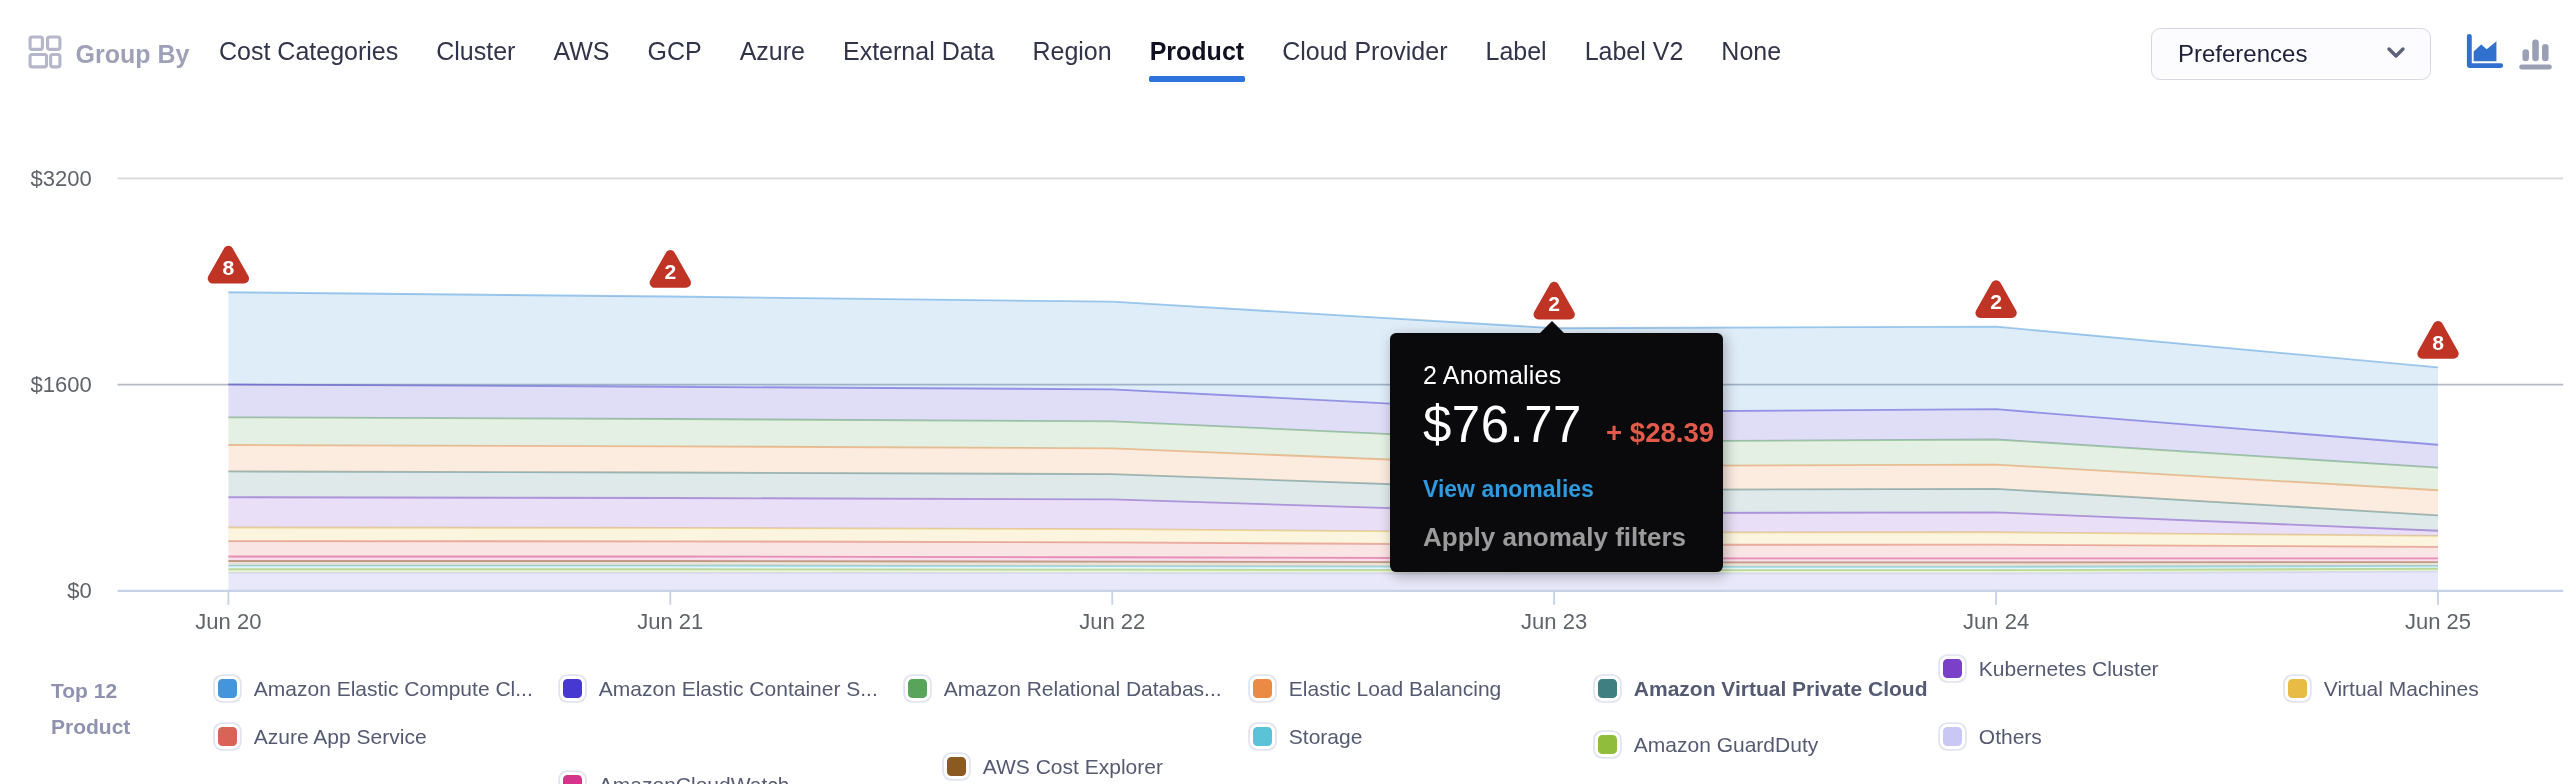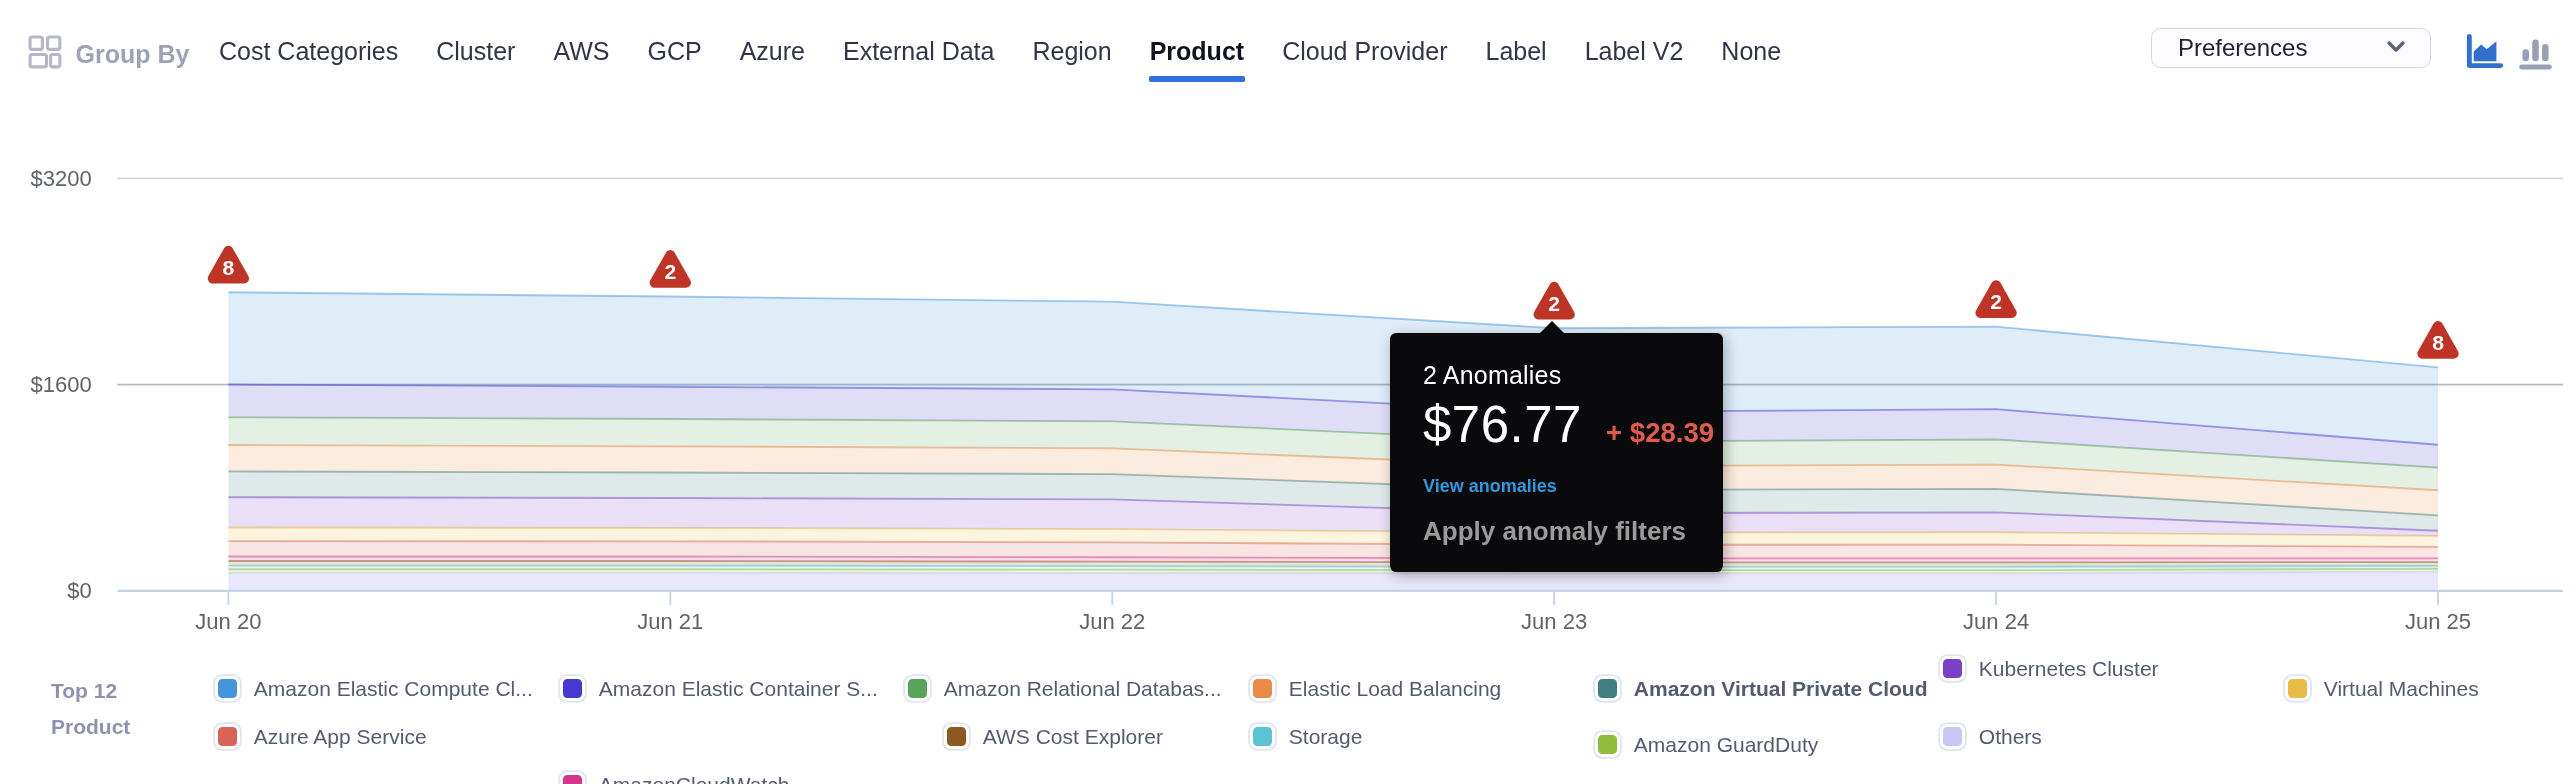--- a/index.html
+++ b/index.html
@@ -14,7 +14,7 @@
   .tab.active{color:#0f1120;font-weight:700;}
   .tab.active::after{content:"";position:absolute;left:-0.9px;right:-0.9px;bottom:-15.6px;height:5.5px;
        background:#2e72dd;border-radius:1.8px;}
-  .prefs{position:absolute;left:2151px;top:27.6px;width:280px;height:40px;box-sizing:border-box;
+  .prefs{position:absolute;left:2151px;top:27.6px;width:280px;height:52px;box-sizing:border-box;
        background:#fcfcfe;border:1.8px solid #d5d8e4;border-radius:9.2px;display:flex;align-items:center;
        justify-content:space-between;padding:0 22px 0 26px;cursor:pointer;}
   .prefs-label{font-size:24px;color:#20223a;font-weight:500;}

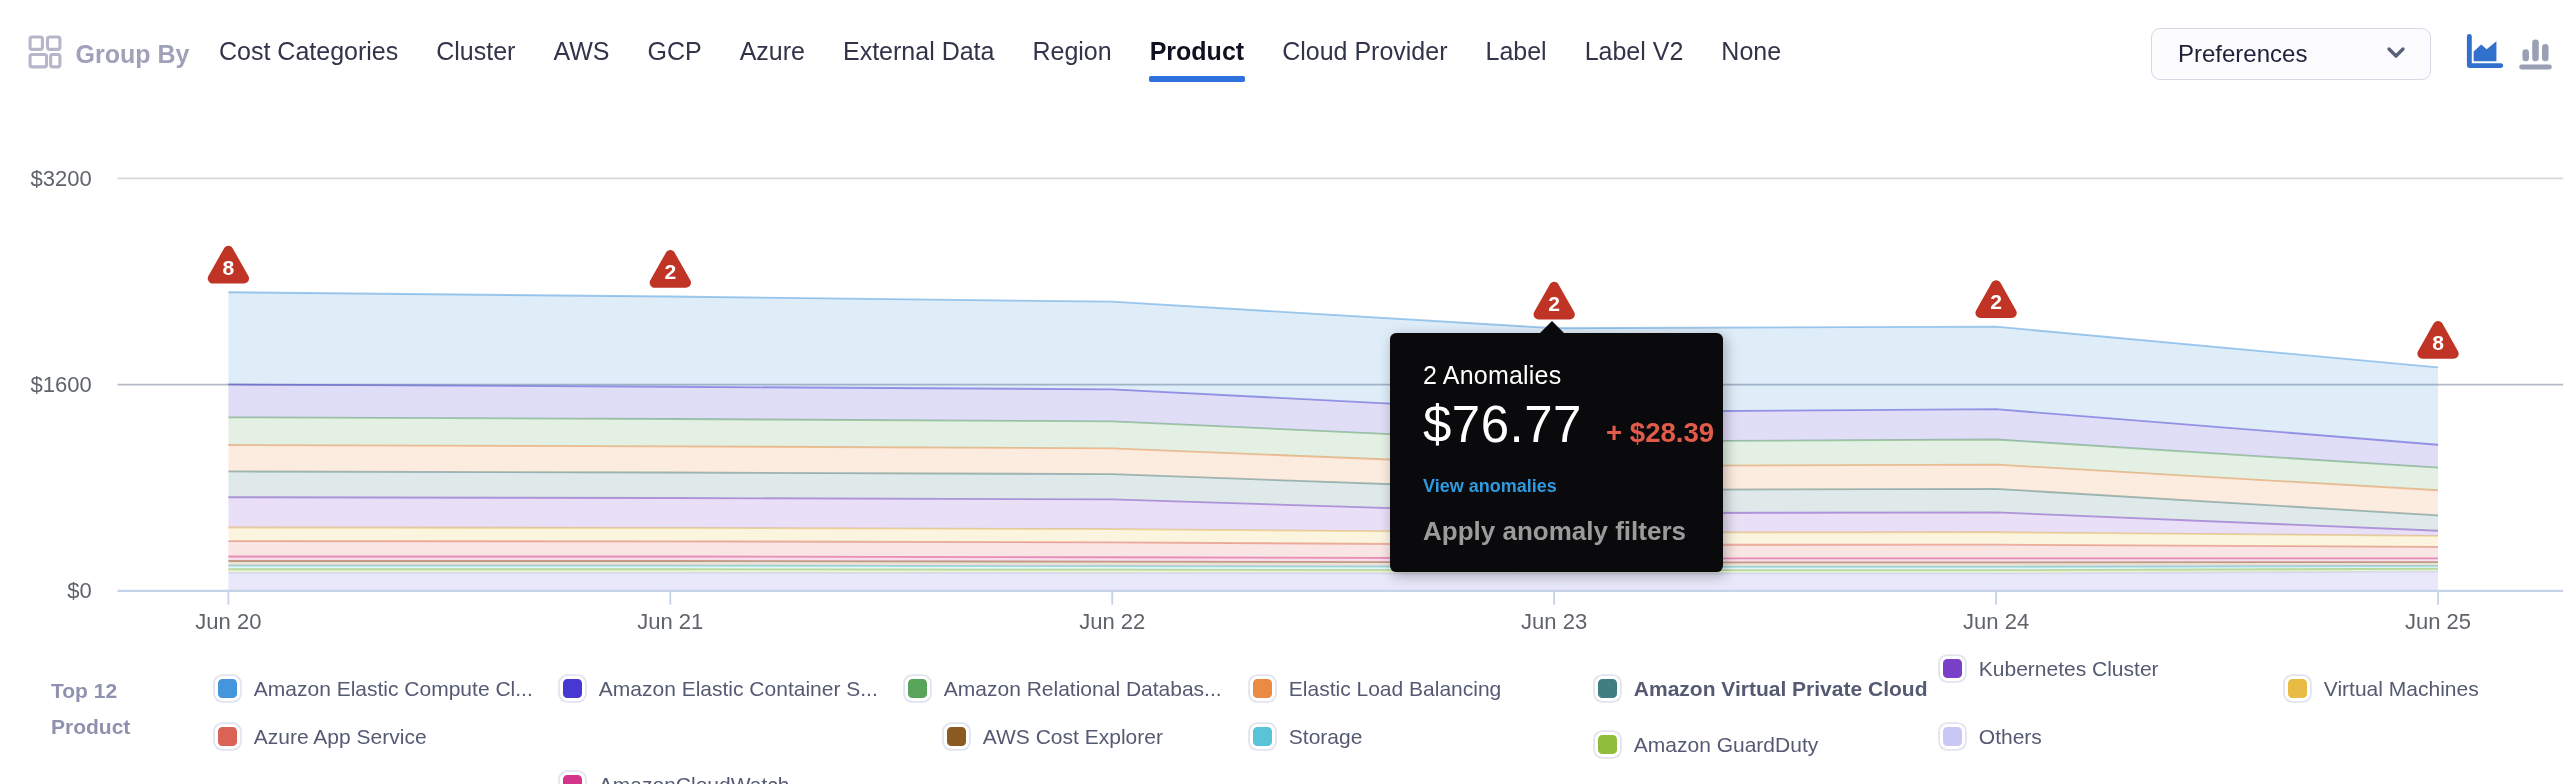--- a/index.html
+++ b/index.html
@@ -37,7 +37,7 @@
   .tt-row{display:flex;align-items:baseline;margin-top:5.5px;}
   .tt-amount{font-size:51px;font-weight:400;color:#ffffff;letter-spacing:0.5px;}
   .tt-delta{font-size:27.6px;font-weight:600;margin-left:24px;}
-  .tt-link{display:block;margin-top:22px;font-size:18px;font-weight:700;cursor:pointer;text-decoration:none;}
+  .tt-link{display:block;margin-top:22px;font-size:23px;font-weight:700;cursor:pointer;text-decoration:none;}
   .tt-action{margin-top:19.3px;font-size:26px;font-weight:600;color:#9b9b9b;cursor:pointer;}
 
   

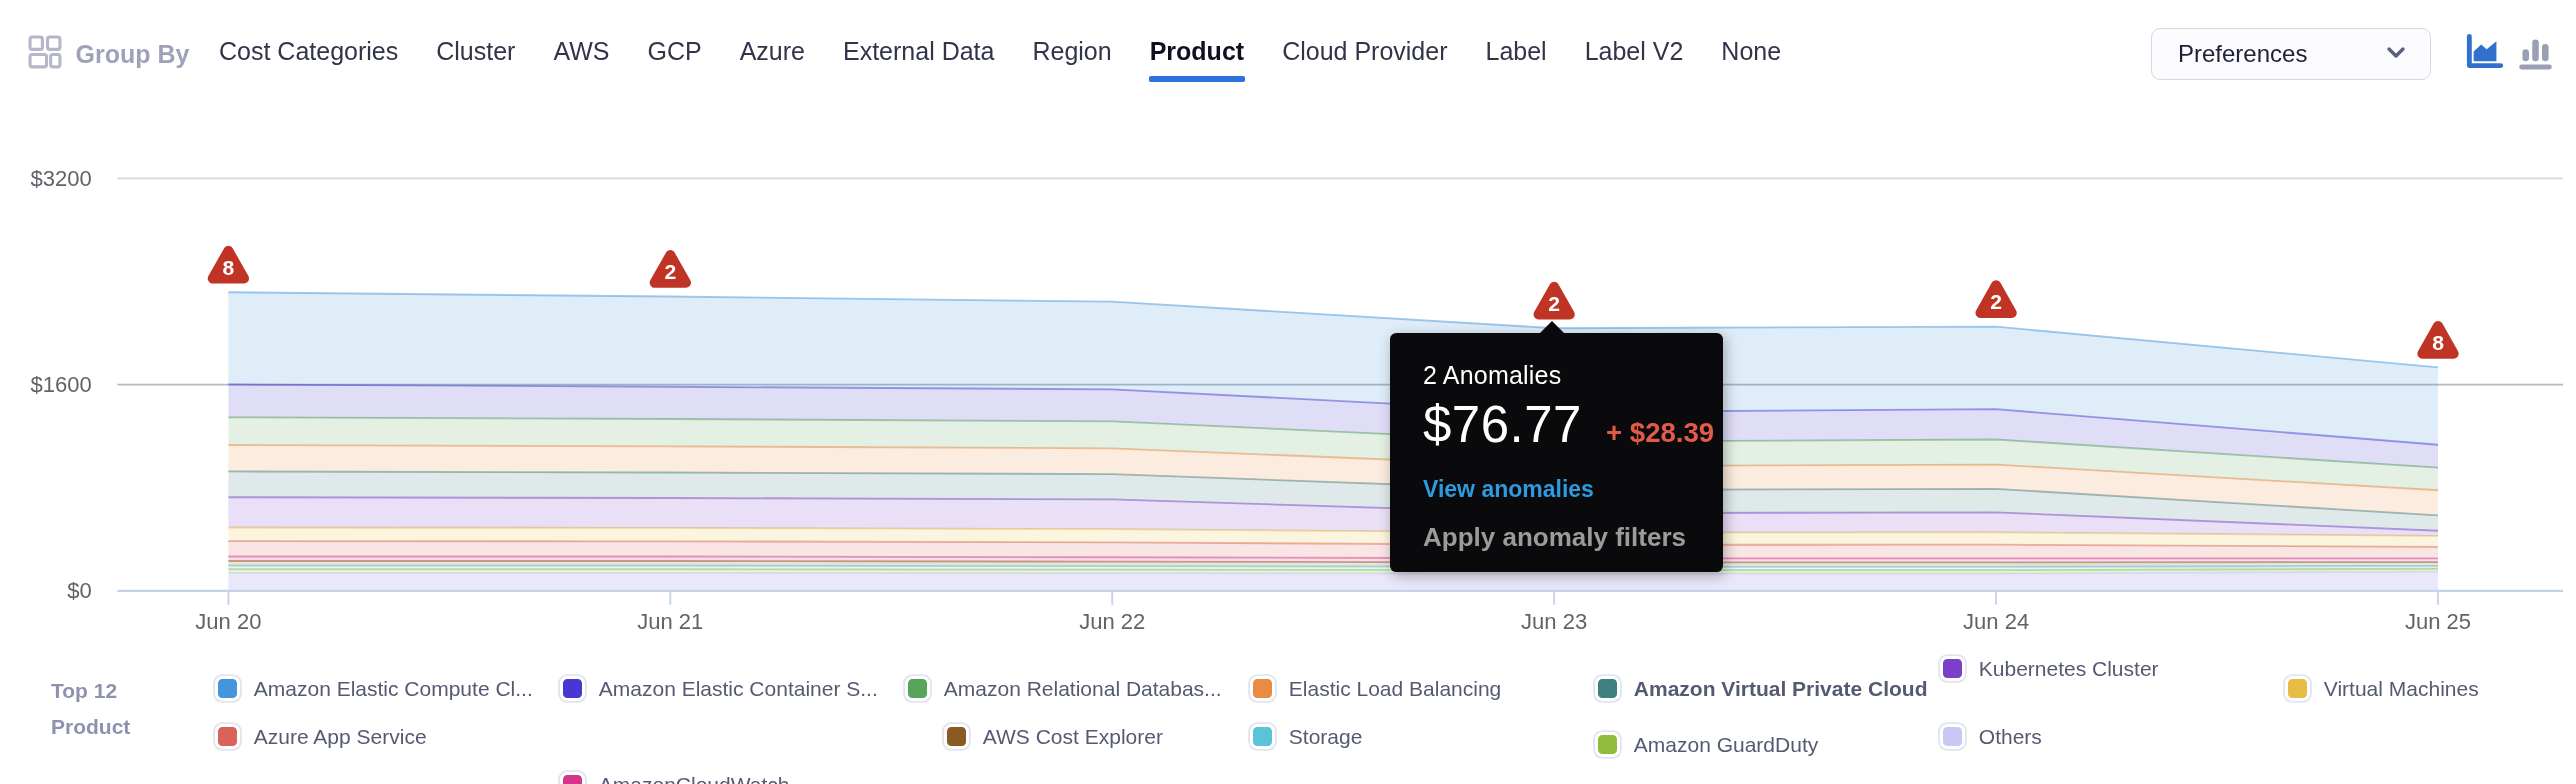--- a/index.html
+++ b/index.html
@@ -222,7 +222,7 @@
         <span class="chip" style="background: rgb(212, 53, 139);"></span>
         <span class="legend-label">AmazonCloudWatch</span>
       </div>
-      <div class="legend-item" style="left: 905px; top: 724px; padding-left: 39px;">
+      <div class="legend-item" style="left: 905px; top: 754px; padding-left: 39px;">
         <span class="chip" style="background: rgb(138, 90, 32);"></span>
         <span class="legend-label">AWS Cost Explorer</span>
       </div>

